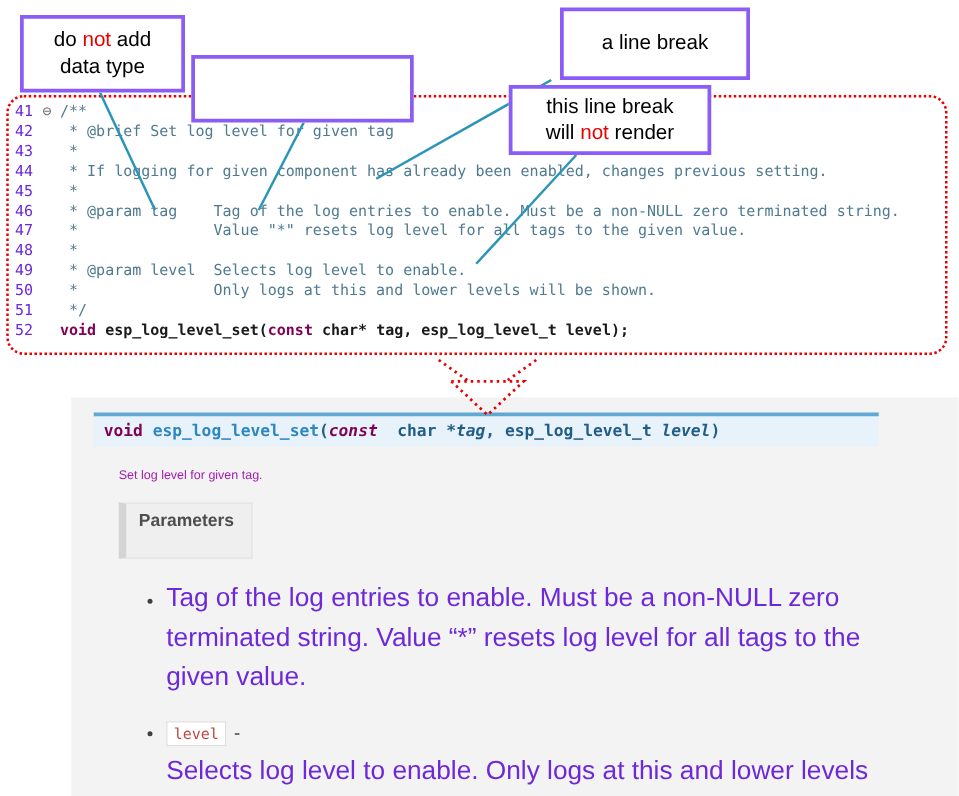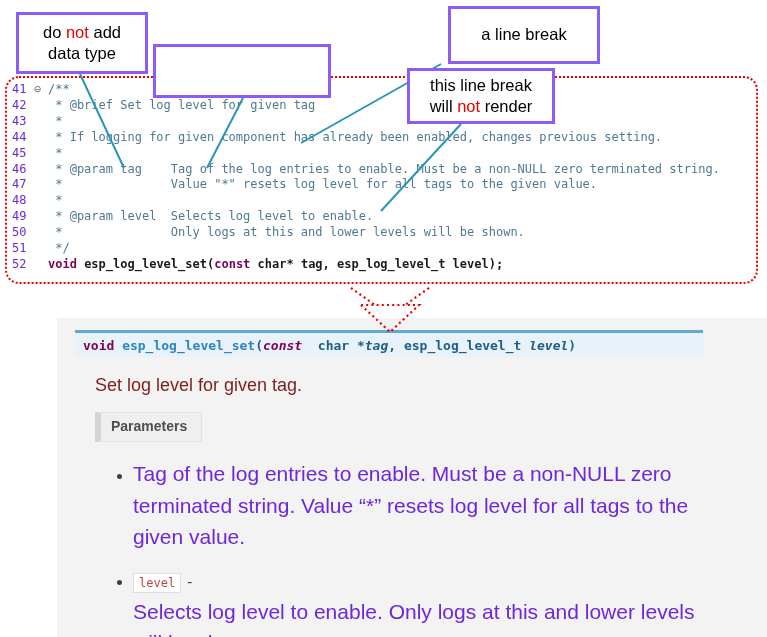--- a/index.html
+++ b/index.html
@@ -44,7 +44,7 @@
   .c1 { left:16px;  top:12px; width:132px; height:62px; }
   .c2 { left:153px; top:44px; width:178px; height:54px; }
   .c3 { left:424px; top:6px;  width:152px; height:58px;margin-left:24px; }
-  .c4 { left:407px; top:68px; width:148px; height:56px; }
+  .c4 { left:407px; top:68px; width:162px; height:56px; }
 
   
   .panel {

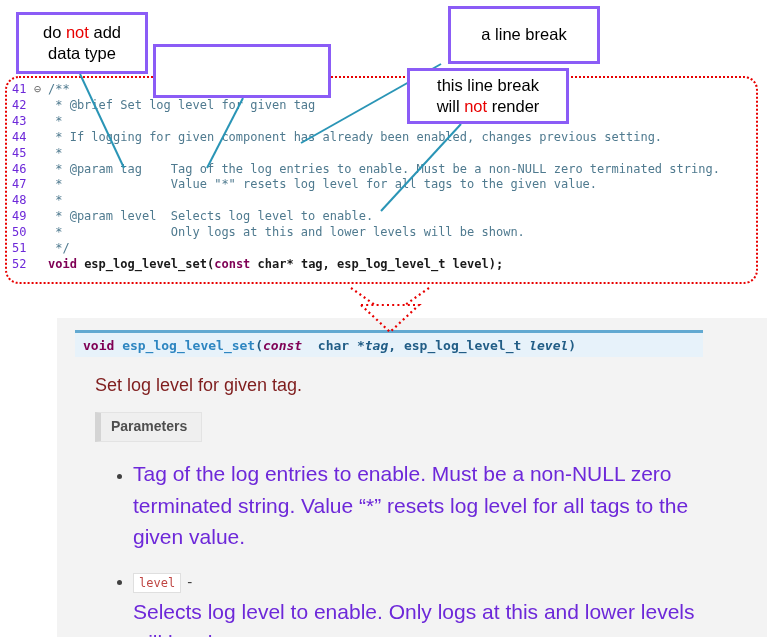--- a/index.html
+++ b/index.html
@@ -61,7 +61,7 @@
   }
   .sig .name { color:#2e86c1; }
   .sig .it   { font-style:italic; }
-  .panel p { font-size:18px; color:#7f1d1d; margin:0 0 0 20px; }
+  .panel p { font-size:10px; color:#a21caf; margin:0 0 0 20px; }
   .p1 { margin-bottom:16px !important; }
   .p2 { margin-bottom:20px !important; }
   .params-label {

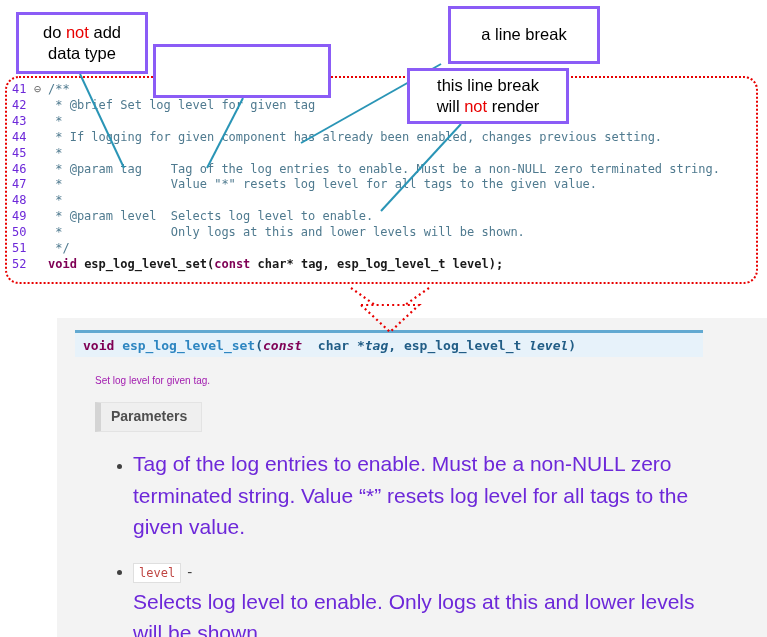--- a/index.html
+++ b/index.html
@@ -67,7 +67,7 @@
   .params-label {
     display:inline-block; margin-left:20px; margin-bottom:16px;
     background:#efefef; border:1px solid #e3e3e3; border-left:6px solid #d4d4d4;
-    color:#4e4e4e; font-weight:bold; font-size:14px; padding:5px 14px 7px 10px;
+    color:#4e4e4e; font-weight:bold; font-size:14px; padding:5px 14px 22px 10px;
   }
   ul.params { list-style:disc; margin-left:20px; padding-left:38px; width:630px; }
   ul.params li { color:#404040; }

